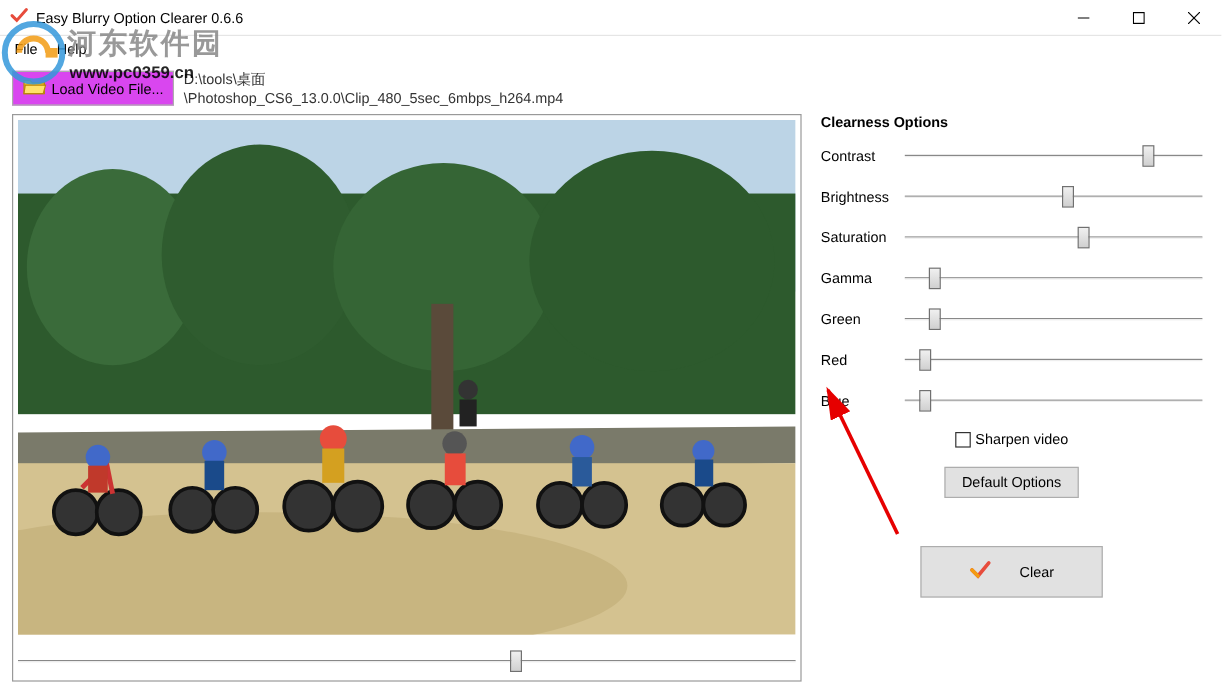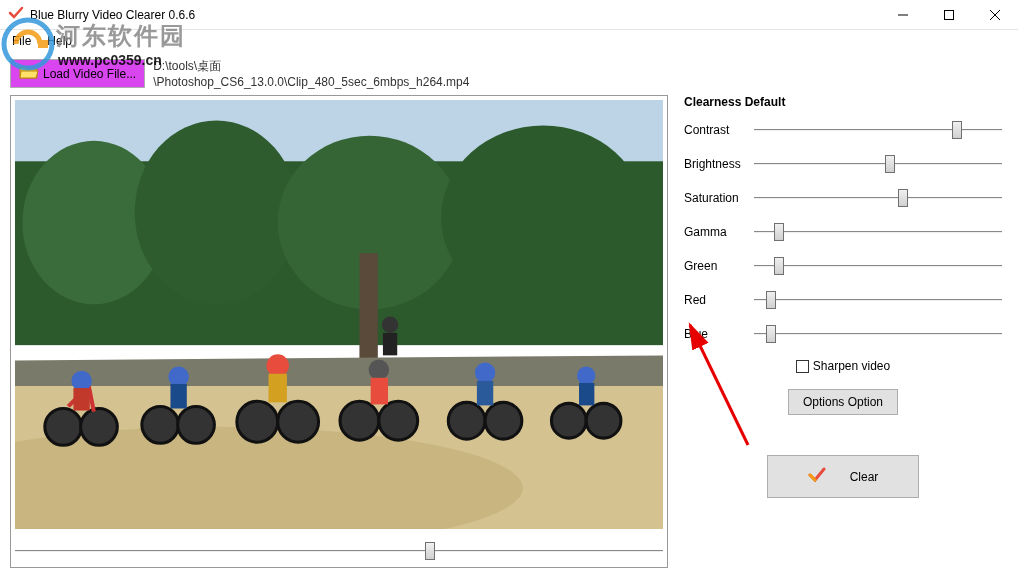--- a/index.html
+++ b/index.html
@@ -57,7 +57,7 @@
         <path d="M2 8 L6 12 L14 3" stroke="#e74c3c" stroke-width="2.5" fill="none" stroke-linecap="round"></path>
       </svg>
   </span>
-  <span class="titlebar-title">Blue Blurry Video Clearer 0.6.6</span>
+  <span class="titlebar-title">Easy Blurry Option Clearer 0.6.6</span>
   <div class="win-controls">
     <div class="win-btn">
         <svg width="10" height="10">

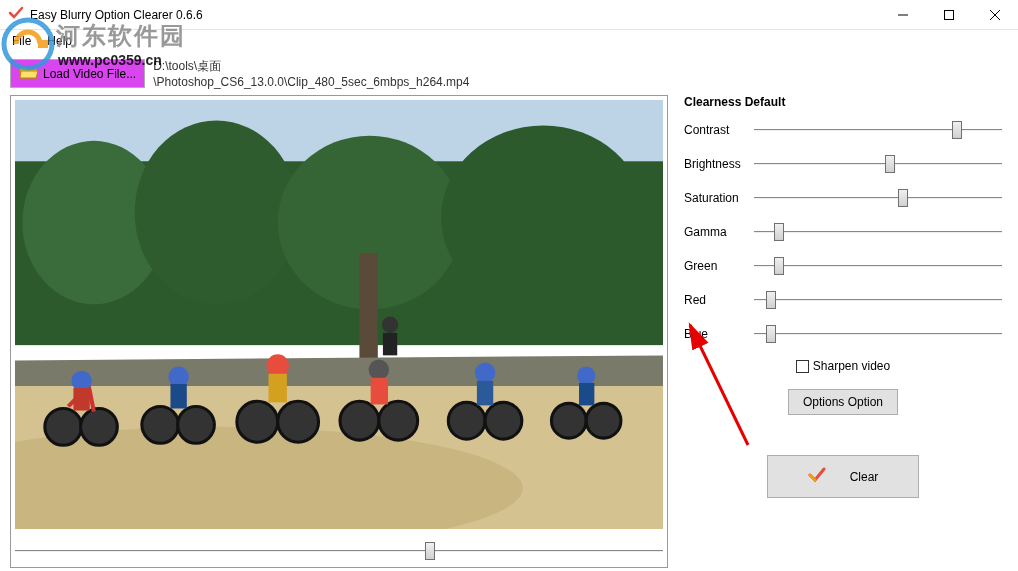--- a/index.html
+++ b/index.html
@@ -168,7 +168,7 @@
   </div>
 
   <div class="options-panel">
-    <div class="panel-title">Clearness Default</div>
+    <div class="panel-title">Clearness Options</div>
     <div id="sliders-container">
         <div class="slider-row">
           <div class="slider-label">Contrast</div>

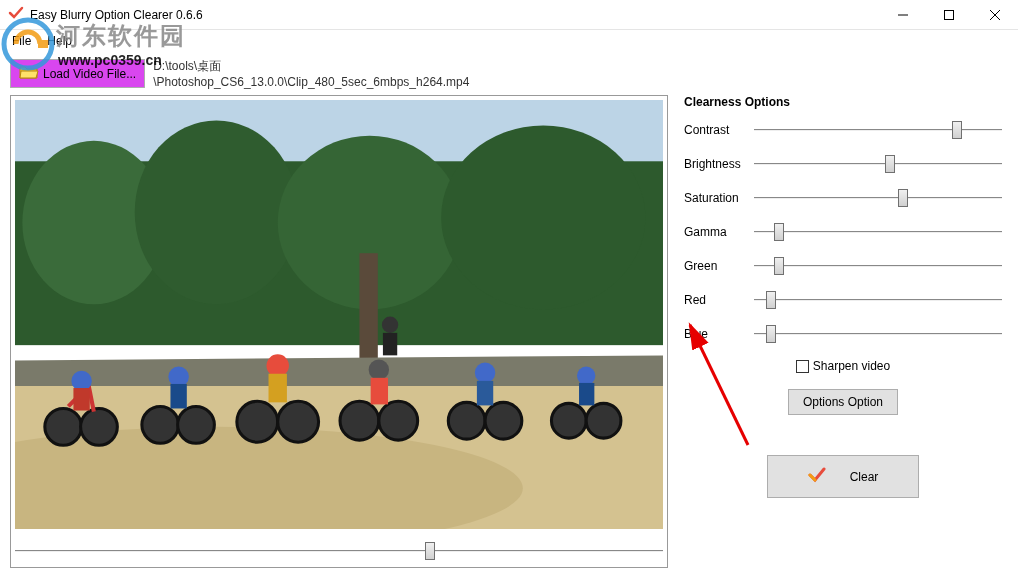--- a/index.html
+++ b/index.html
@@ -227,7 +227,7 @@
       </label>
     </div>
     <div class="default-row">
-      <button class="default-btn">Options Option</button>
+      <button class="default-btn">Default Options</button>
     </div>
     <div class="clear-row">
       <button class="clear-btn">

